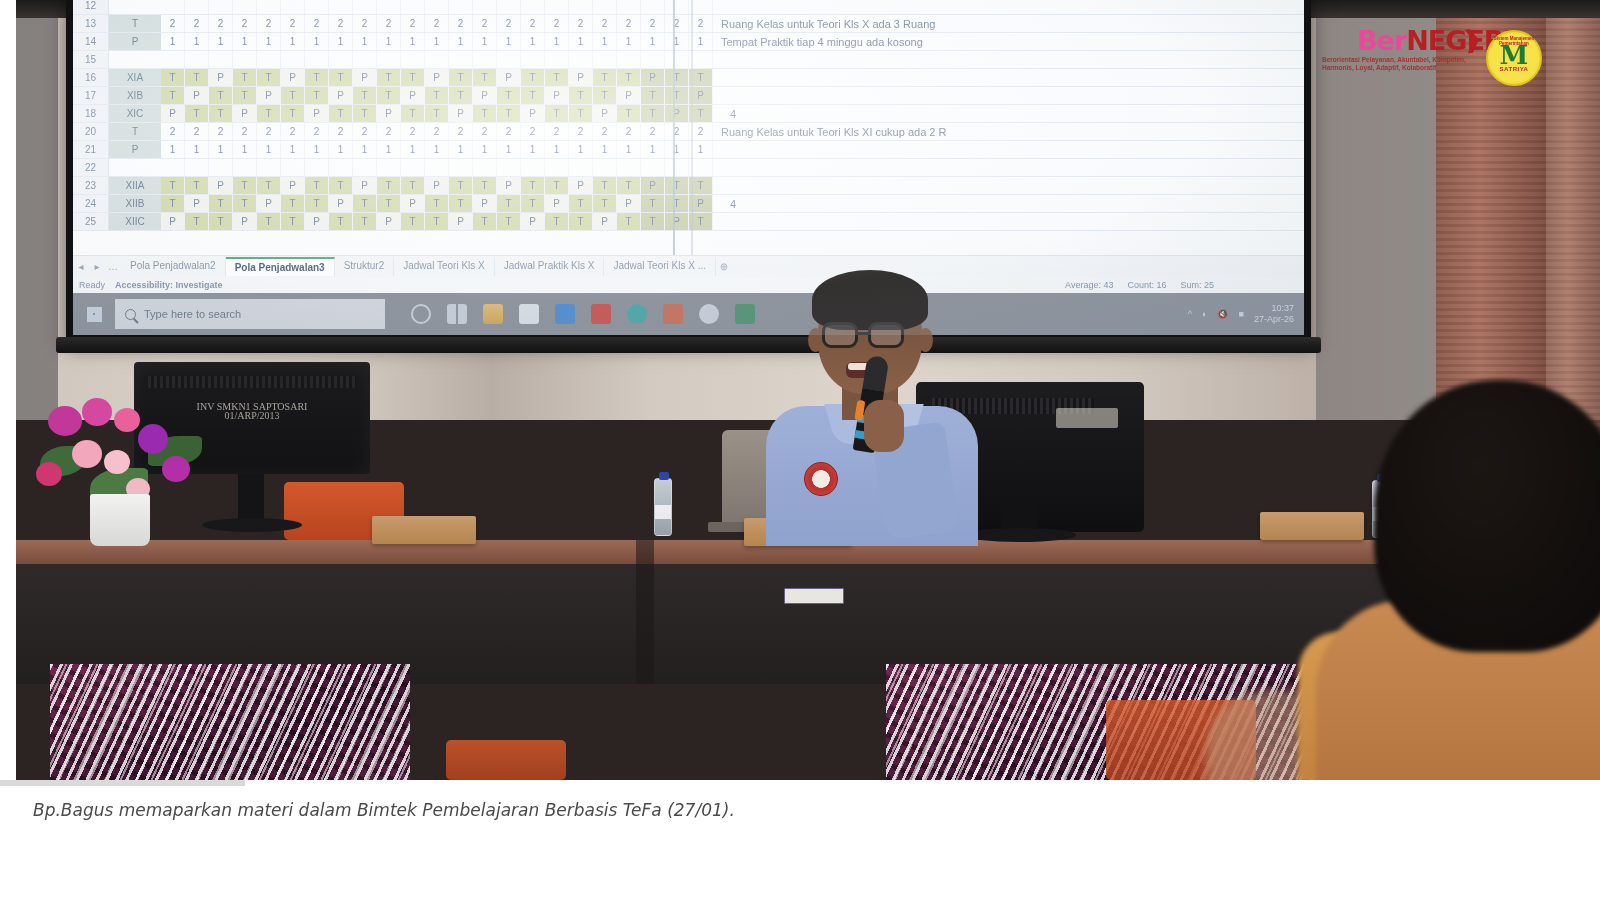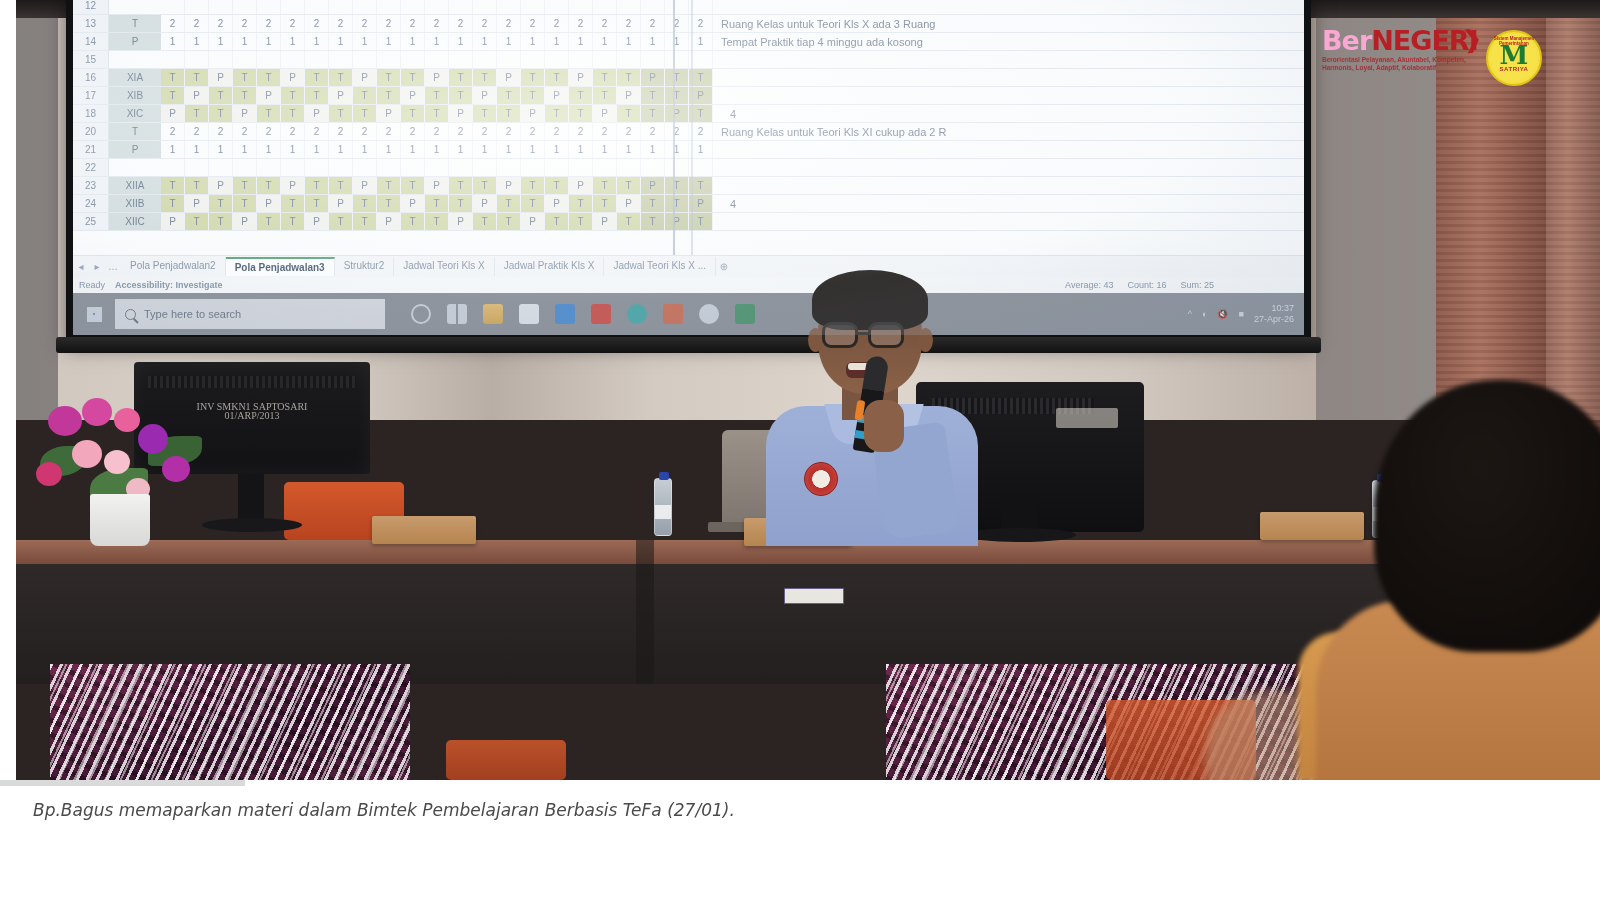--- a/index.html
+++ b/index.html
@@ -304,7 +304,7 @@
     font-family:"DejaVu Sans", sans-serif; font-weight:bold; font-size:27px; letter-spacing:-1px;
     color:#b81f25; line-height:30px; white-space:nowrap;
   }
-  .ber-text .ber{ color:#f9a8d4; }
+  .ber-text .ber{ color:#ec4899;margin-left:35px; }
   .ber-arrow{
     position:absolute; left:140px; top:-2px; color:#b81f25; font-size:24px; font-weight:bold; transform:rotate(-8deg);
   }

